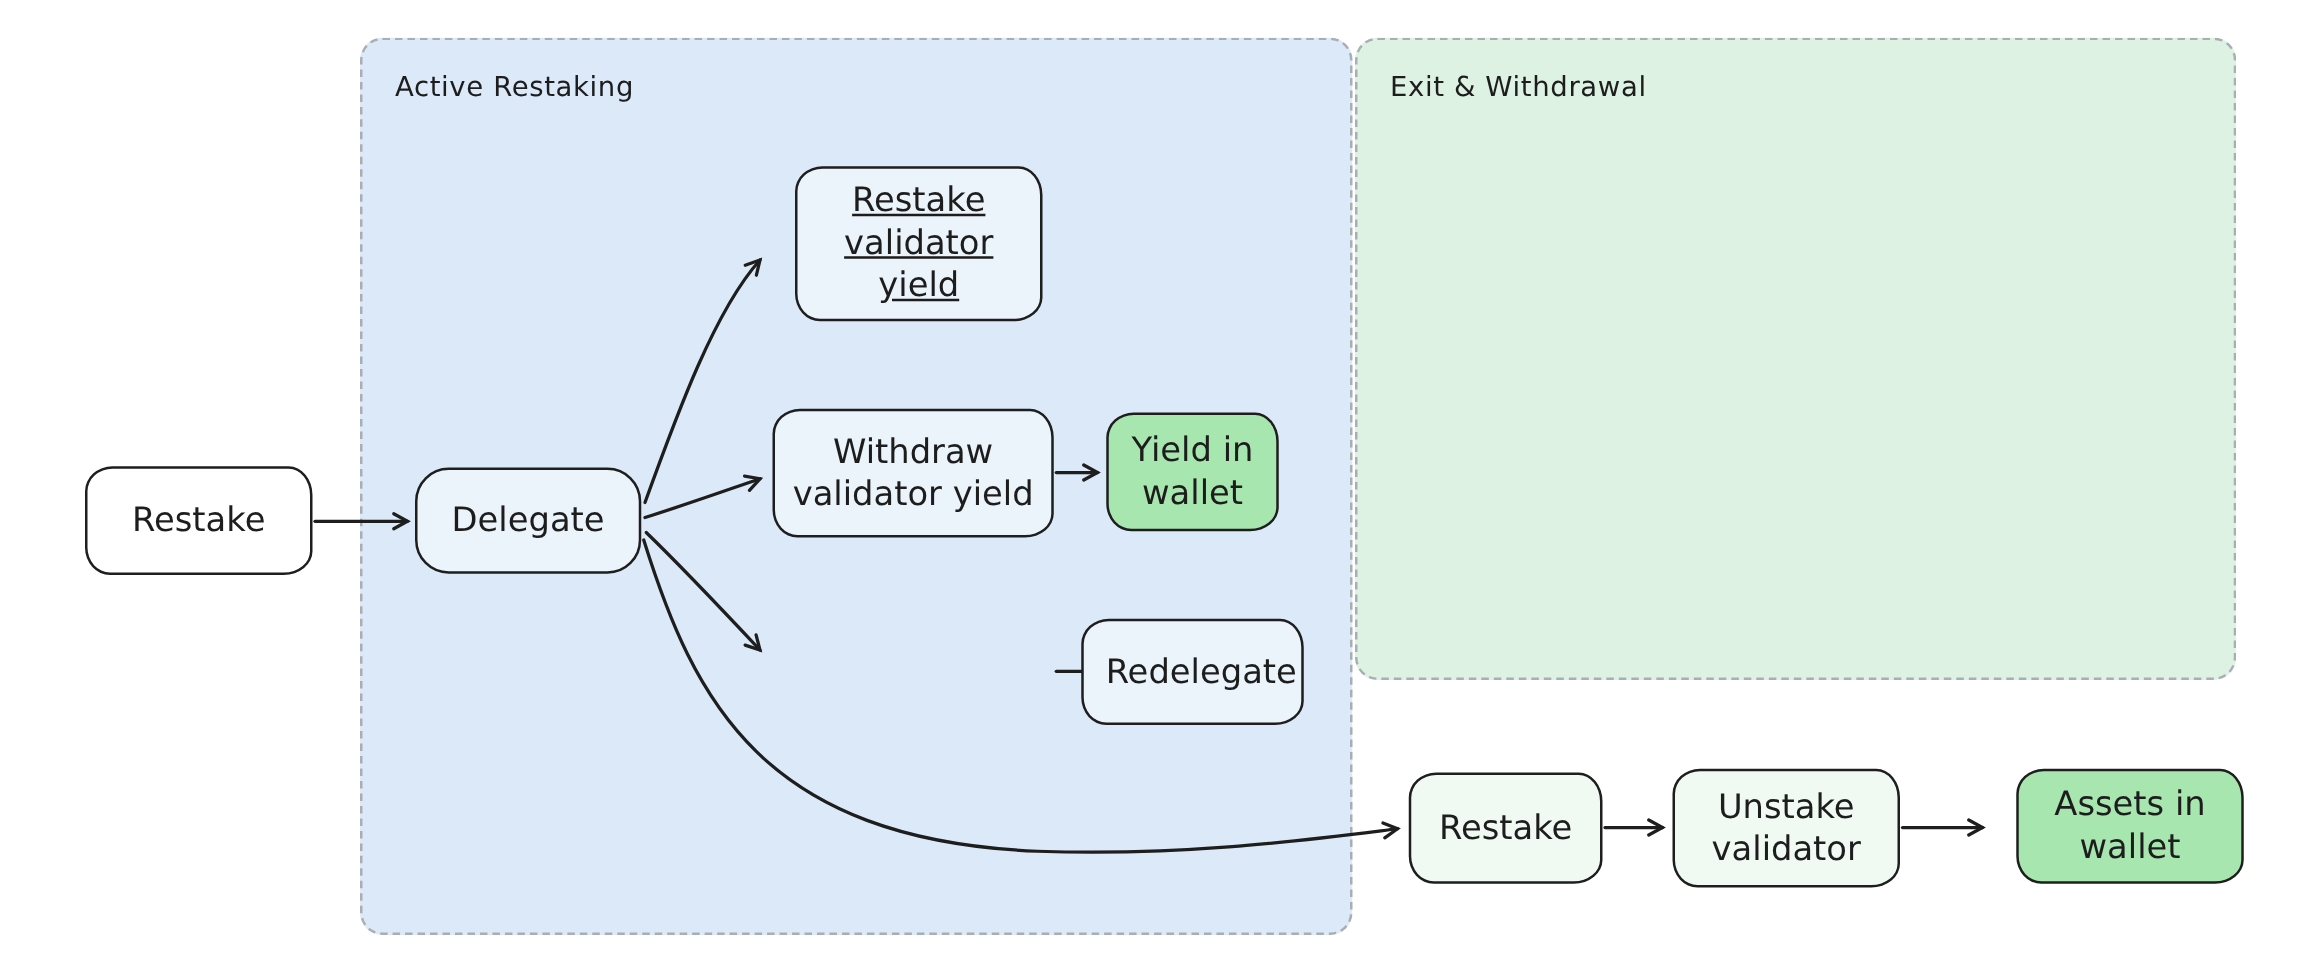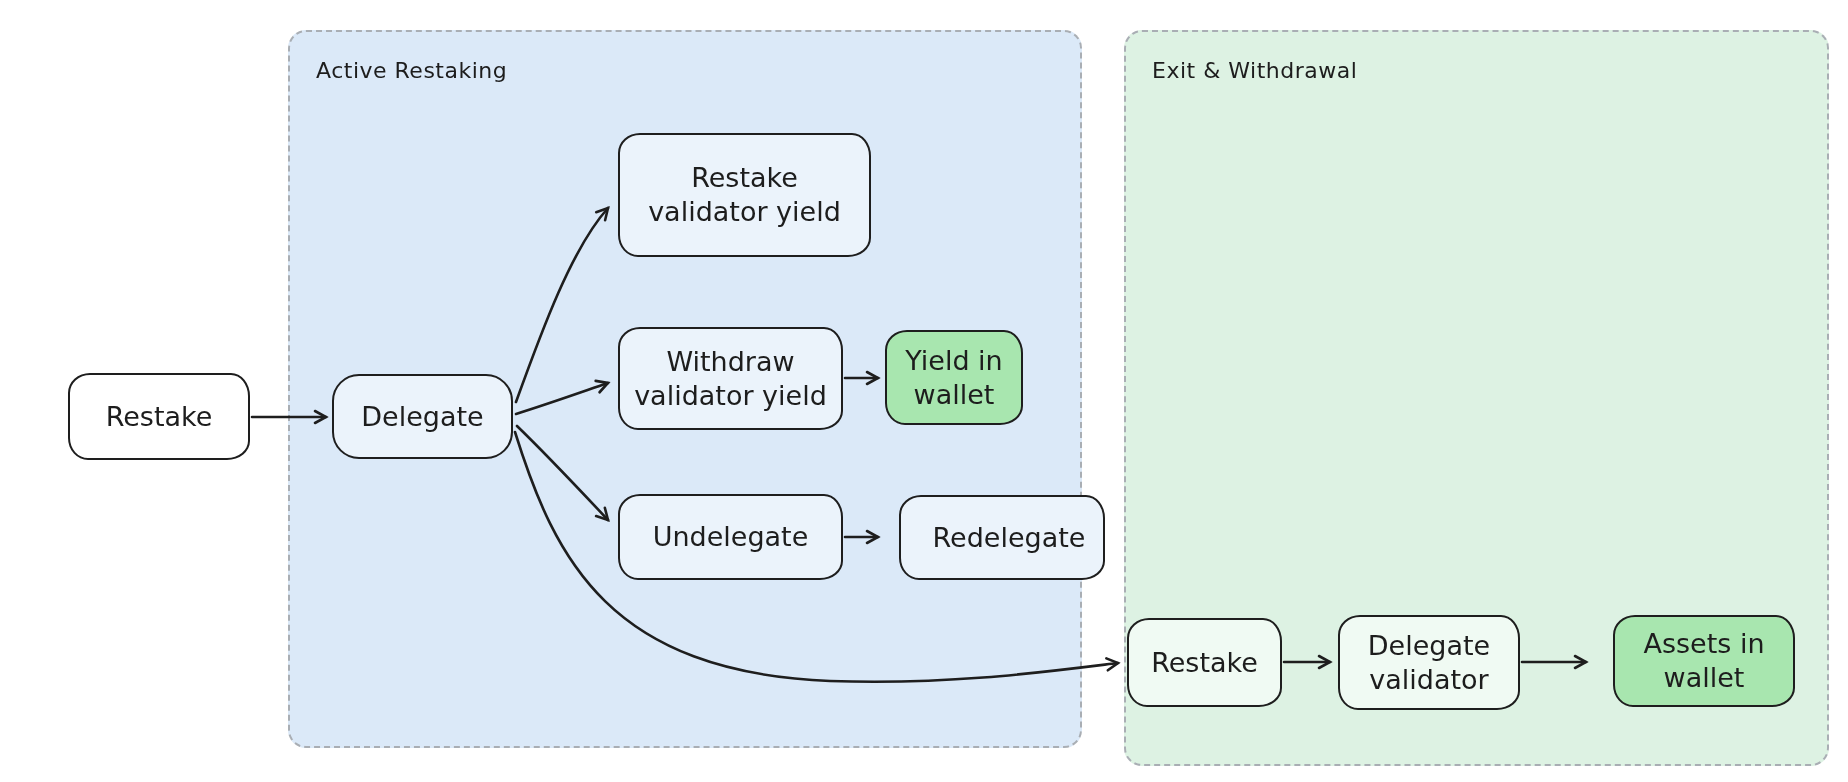--- a/index.html
+++ b/index.html
@@ -8,7 +8,7 @@
 
   .group{position:absolute;border:2px dashed #a9aeb4;border-radius:18px;box-sizing:border-box;}
   #g-active{left:288px;top:30px;width:794px;height:718px;}
-  #g-exit{left:1124px;top:30px;width:705px;height:736px;}
+  #g-exit{left:1084px;top:30px;width:705px;height:514px;}
   .group-label{position:absolute;left:26px;top:26px;font-size:22px;color:#1d1d1d;letter-spacing:0.5px;white-space:nowrap;}
 
   .node{position:absolute;box-sizing:border-box;border:2.6px solid #1e1e1e;

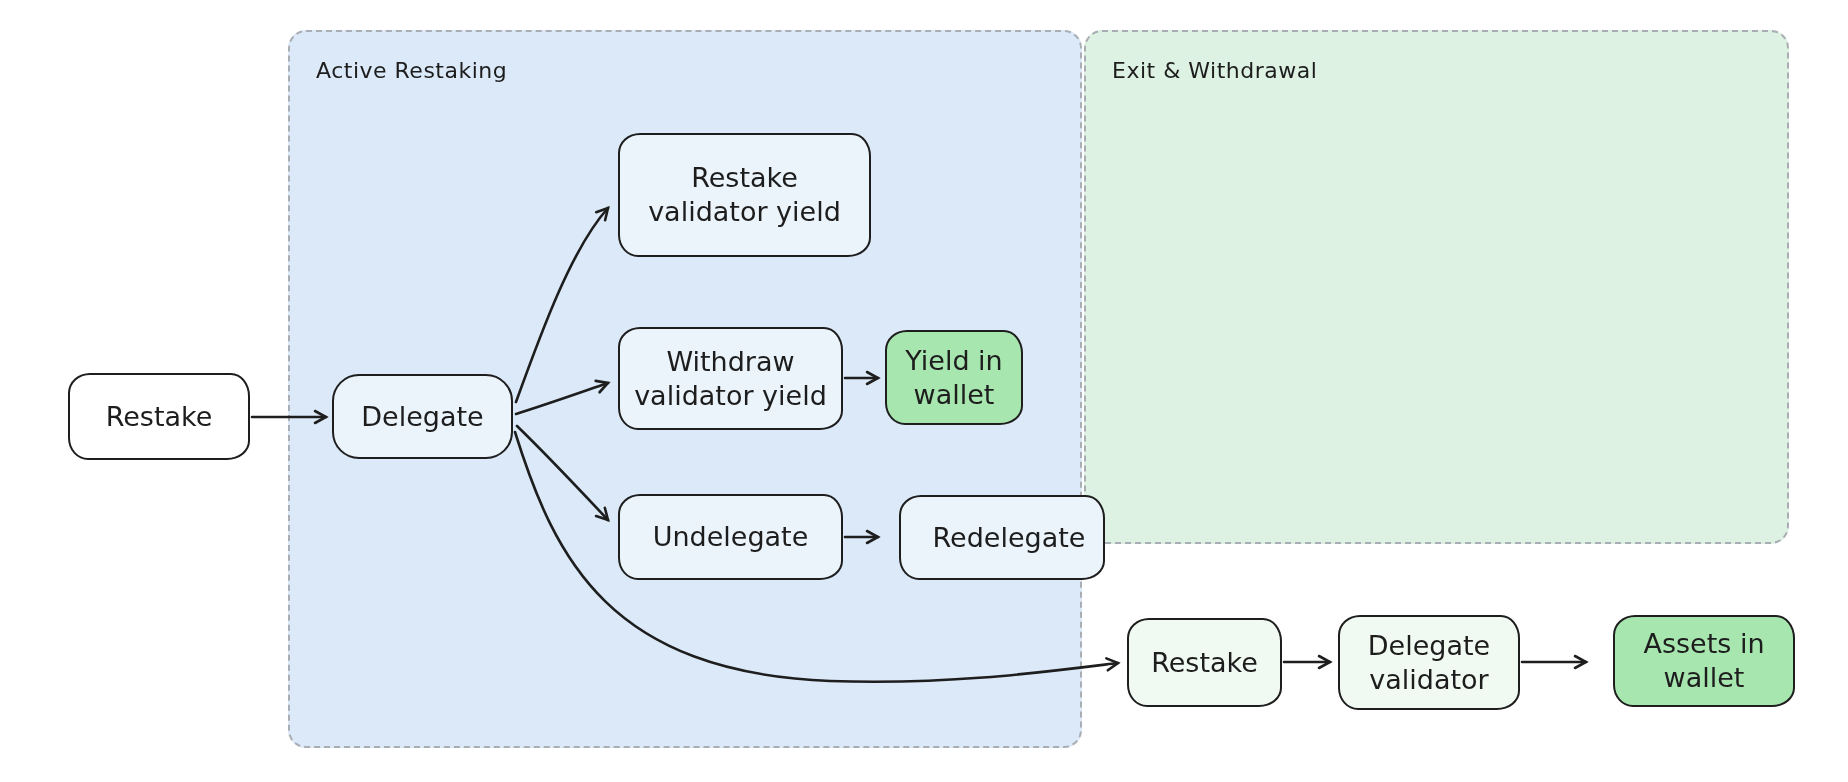--- a/index.html
+++ b/index.html
@@ -18,7 +18,7 @@
 
   #n-restake   {left:68px;  top:373px; width:182px; height:87px;}
   #n-delegate  {left:332px; top:374px; width:181px; height:85px;border-radius:27px;}
-  #n-rvy       {left:618px; top:133px; width:253px; height:124px;}
+  #n-rvy       {left:636px; top:133px; width:198px; height:124px;text-decoration:underline;}
   #n-wvy       {left:618px; top:327px; width:225px; height:103px;}
   #n-yield     {left:885px; top:330px; width:138px; height:95px;}
   #n-undelegate{left:618px; top:494px; width:225px; height:86px;}

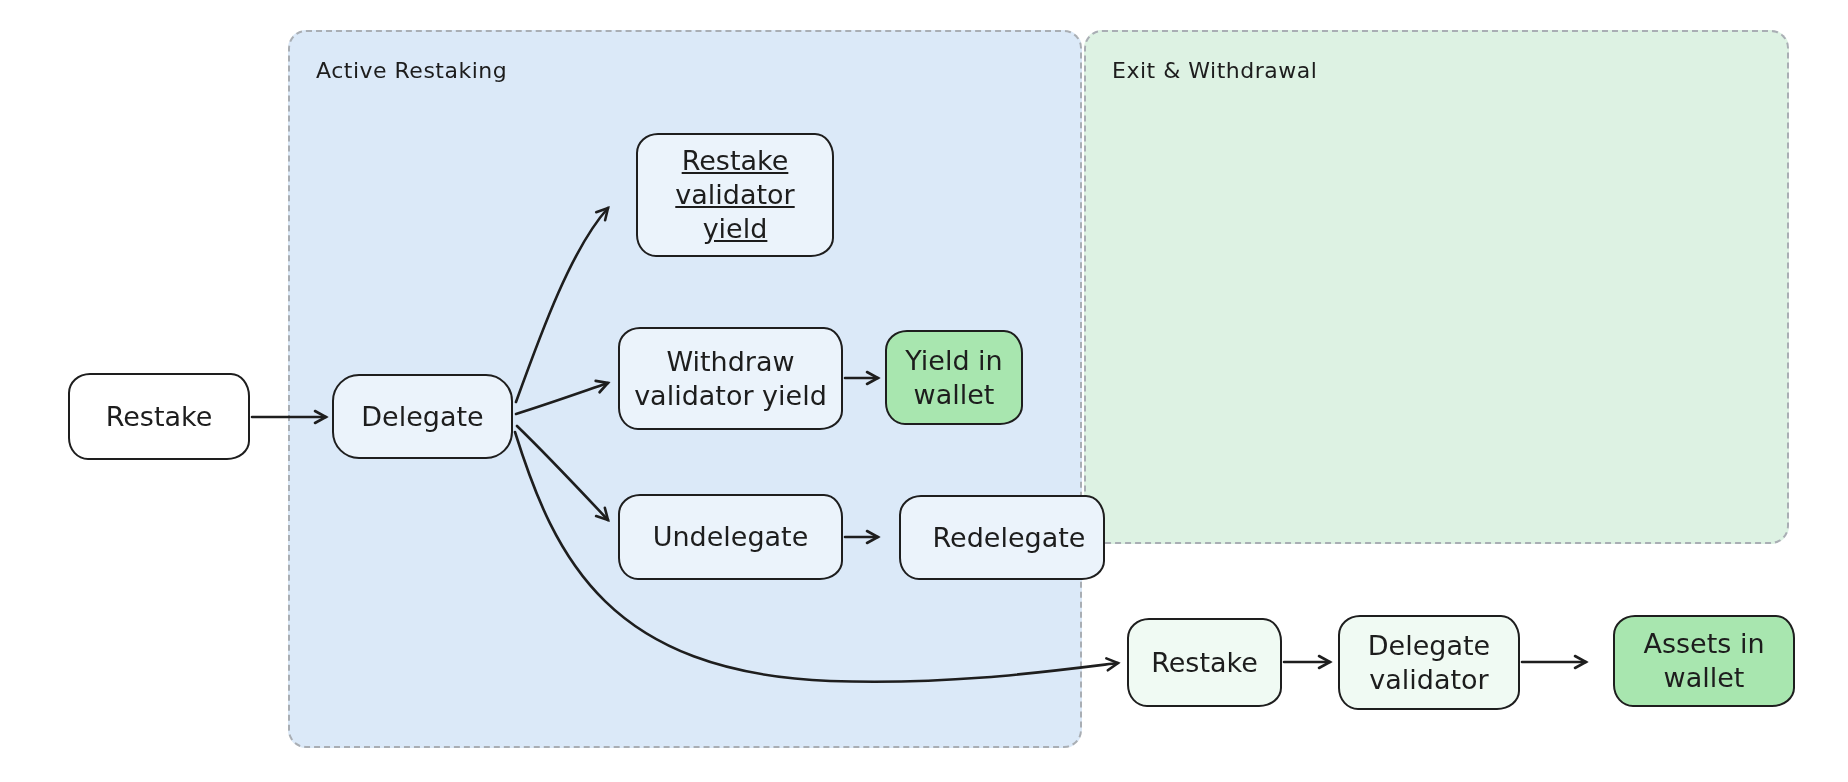--- a/index.html
+++ b/index.html
@@ -79,9 +79,6 @@
     <span>Yield in wallet</span>
   </div>
 
-  <div class="node" id="n-undelegate" style="background: rgb(235, 243, 251);">
-    <span>Undelegate</span>
-  </div>
 
   <div class="node" id="n-redelegate" style="background: rgb(235, 243, 251);">
     <span>Redelegate</span>

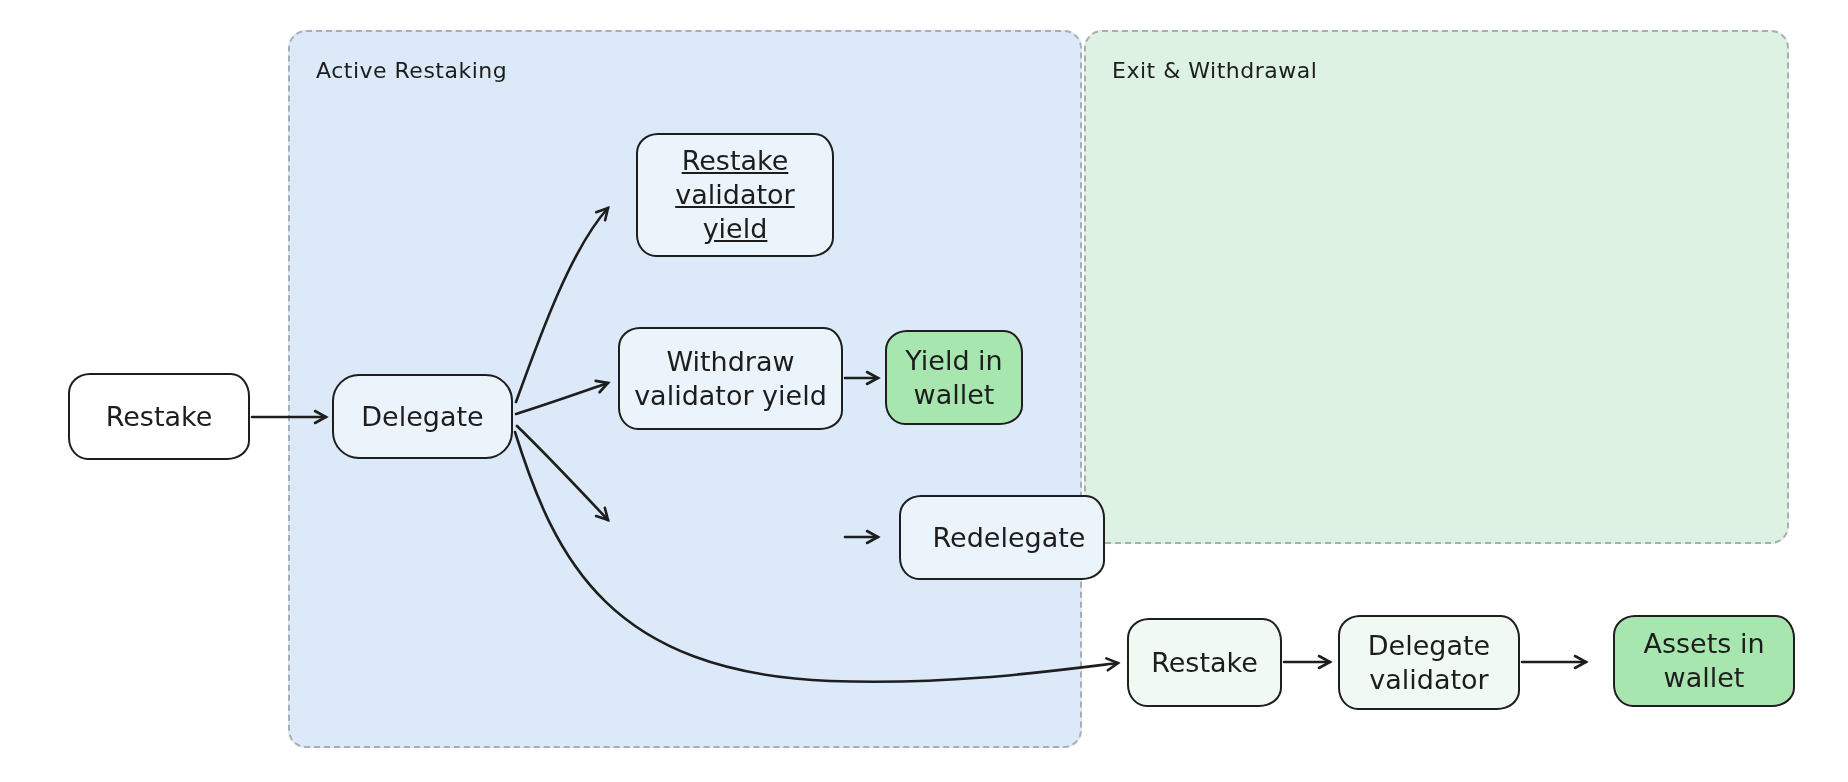--- a/index.html
+++ b/index.html
@@ -22,7 +22,7 @@
   #n-wvy       {left:618px; top:327px; width:225px; height:103px;}
   #n-yield     {left:885px; top:330px; width:138px; height:95px;}
   #n-undelegate{left:618px; top:494px; width:225px; height:86px;}
-  #n-redelegate{left:899px; top:495px; width:206px; height:85px;padding-left:24px;}
+  #n-redelegate{left:865px; top:495px; width:178px; height:85px;padding-left:24px;}
   #n-unstake   {left:1127px;top:618px; width:155px; height:89px;}
   #n-wv        {left:1338px;top:615px; width:182px; height:95px;}
   #n-assets    {left:1593px;top:615px; width:182px; height:92px;}

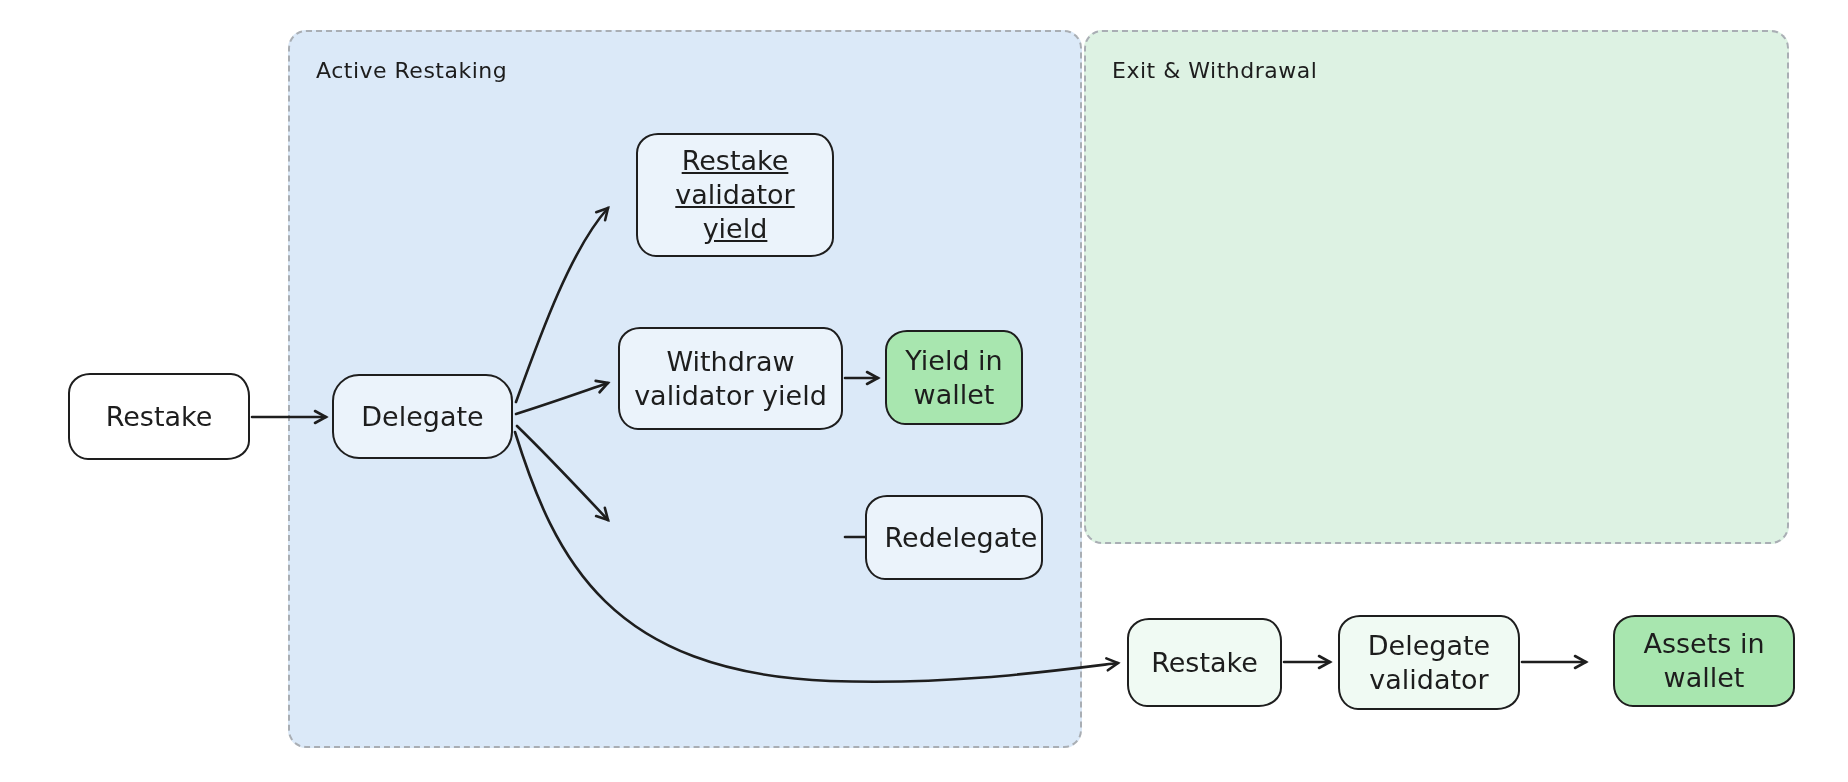--- a/index.html
+++ b/index.html
@@ -89,7 +89,7 @@
   </div>
 
   <div class="node" id="n-wv" style="background: rgb(240, 250, 243);">
-    <span>Delegate validator</span>
+    <span>Unstake validator</span>
   </div>
 
   <div class="node" id="n-assets" style="background: rgb(168, 230, 175); margin-left: 20px;">

